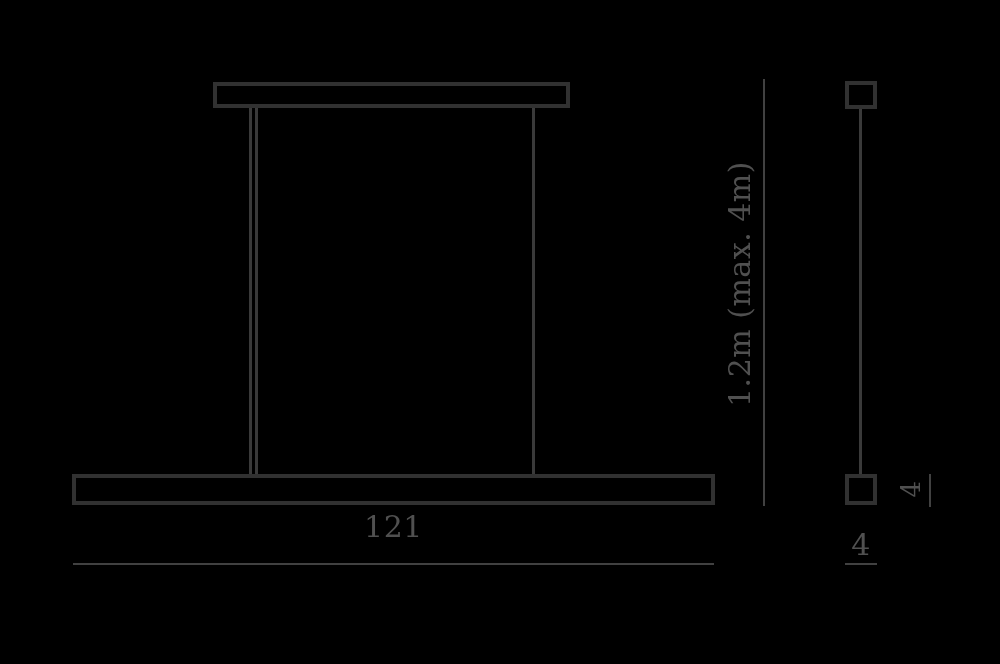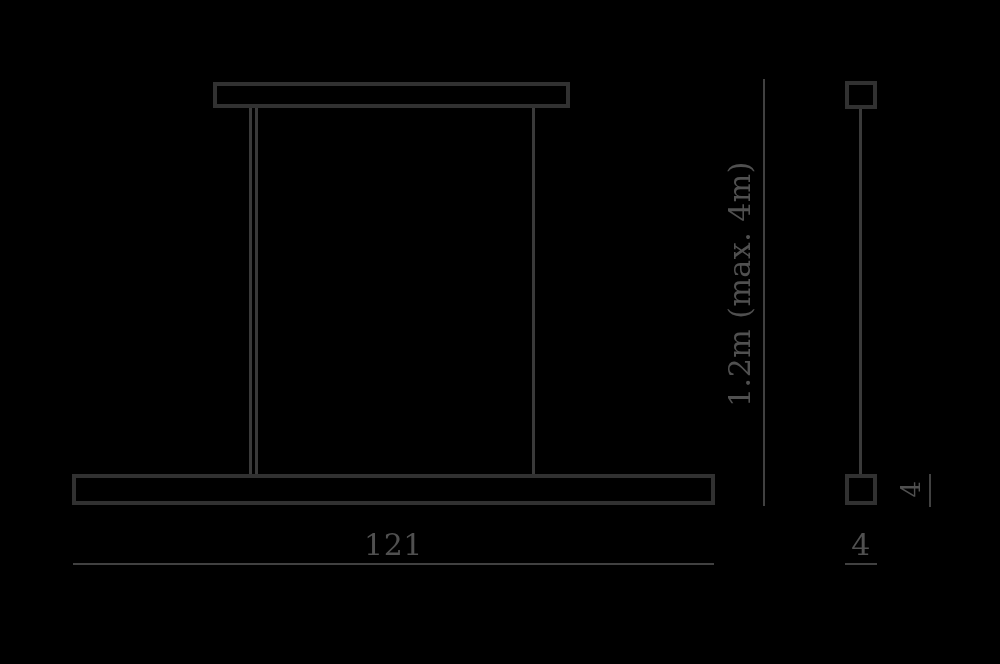--- a/index.html
+++ b/index.html
@@ -73,7 +73,7 @@
 
     <div class="abs outline-rect" style="left:72px; top:474px; width:643px; height:31px;"></div>
 
-    <div class="abs dim-label" style="left:73px; top:529px; width:641px; height:32px;text-align:center;">121</div>
+    <div class="abs dim-label" style="left:73px; top:511px; width:641px; height:32px;text-align:center;">121</div>
     <div class="abs dim-line" style="left:73px; top:563px; width:641px; height:2px;"></div>
   </div>
 

